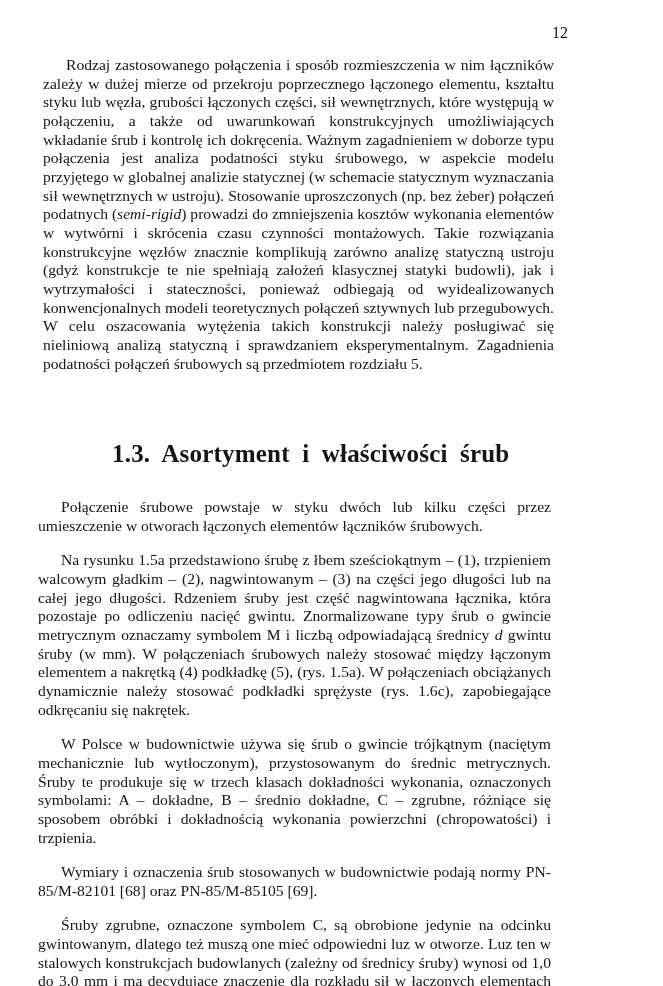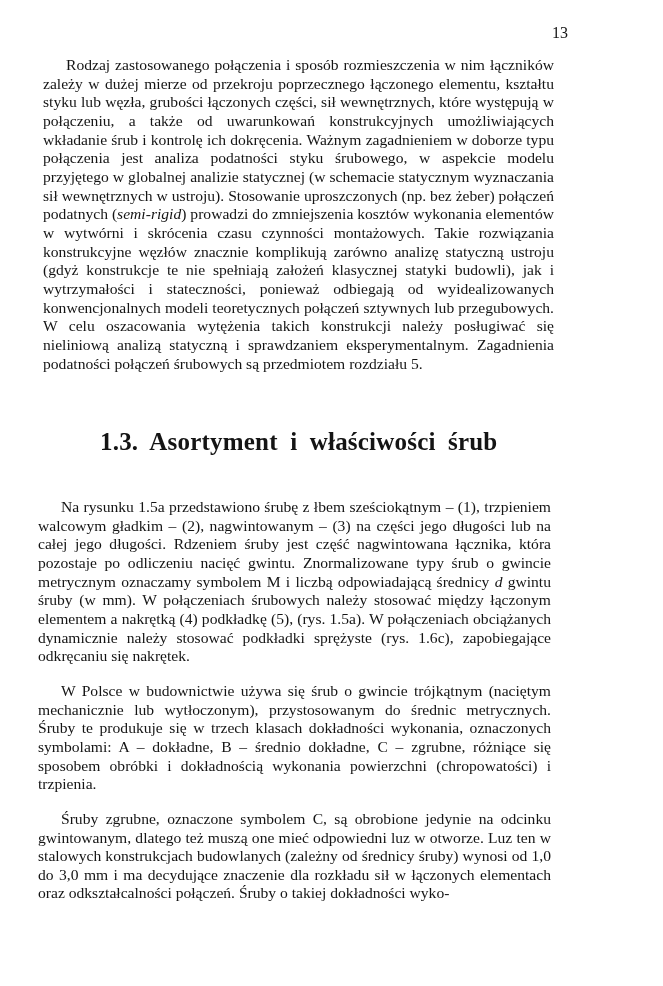--- a/index.html
+++ b/index.html
@@ -17,7 +17,7 @@
 </head>
 <body>
 
-<div class="page-number">13</div>
+<div class="page-number">12</div>
 
 <div class="section sec1">
   <p><span>Rodzaj zastosowanego połączenia i sposób rozmieszczenia w nim łączników zależy w dużej mierze od przekroju poprzecznego łączonego elementu, kształtu styku lub węzła, grubości łączonych części, sił wewnętrznych, które występują w połączeniu, a także od uwarunkowań konstrukcyjnych umożliwiających wkładanie śrub i kontrolę ich dokręcenia. Ważnym zagadnieniem w doborze typu połączenia jest analiza podatności styku śrubowego, w aspekcie modelu przyjętego w globalnej analizie statycznej (w schemacie statycznym wyznaczania sił wewnętrznych w ustroju). Stosowanie uproszczonych (np. bez żeber) połączeń podatnych (</span><em>semi-rigid</em><span>) prowadzi do zmniejszenia kosztów wykonania elementów w wytwórni i skrócenia czasu czynności montażowych. Takie rozwiązania konstrukcyjne węzłów znacznie komplikują zarówno analizę statyczną ustroju (gdyż konstrukcje te nie spełniają założeń klasycznej statyki budowli), jak i wytrzymałości i stateczności, ponieważ odbiegają od wyidealizowanych konwencjonalnych modeli teoretycznych połączeń sztywnych lub przegubowych. W celu oszacowania wytężenia takich konstrukcji należy posługiwać się nieliniową analizą statyczną i sprawdzaniem eksperymentalnym. Zagadnienia podatności połączeń śrubowych są przedmiotem rozdziału 5.</span></p>

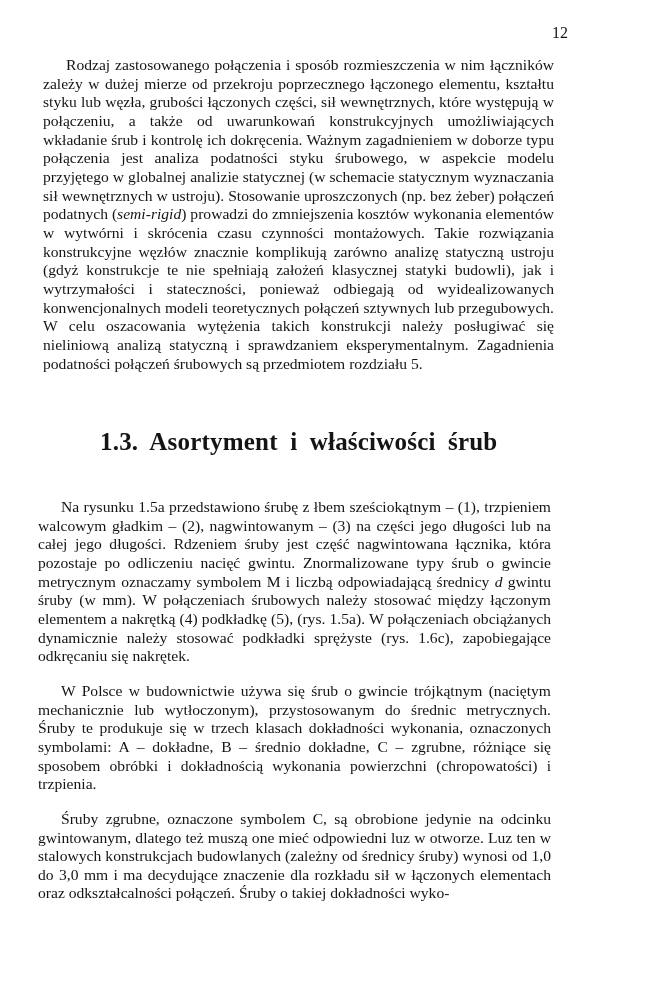--- a/index.html
+++ b/index.html
@@ -23,7 +23,7 @@
   <p><span>Rodzaj zastosowanego połączenia i sposób rozmieszczenia w nim łączników zależy w dużej mierze od przekroju poprzecznego łączonego elementu, kształtu styku lub węzła, grubości łączonych części, sił wewnętrznych, które występują w połączeniu, a także od uwarunkowań konstrukcyjnych umożliwiających wkładanie śrub i kontrolę ich dokręcenia. Ważnym zagadnieniem w doborze typu połączenia jest analiza podatności styku śrubowego, w aspekcie modelu przyjętego w globalnej analizie statycznej (w schemacie statycznym wyznaczania sił wewnętrznych w ustroju). Stosowanie uproszczonych (np. bez żeber) połączeń podatnych (</span><em>semi-rigid</em><span>) prowadzi do zmniejszenia kosztów wykonania elementów w wytwórni i skrócenia czasu czynności montażowych. Takie rozwiązania konstrukcyjne węzłów znacznie komplikują zarówno analizę statyczną ustroju (gdyż konstrukcje te nie spełniają założeń klasycznej statyki budowli), jak i wytrzymałości i stateczności, ponieważ odbiegają od wyidealizowanych konwencjonalnych modeli teoretycznych połączeń sztywnych lub przegubowych. W celu oszacowania wytężenia takich konstrukcji należy posługiwać się nieliniową analizą statyczną i sprawdzaniem eksperymentalnym. Zagadnienia podatności połączeń śrubowych są przedmiotem rozdziału 5.</span></p>
 </div>
 
-<h2 class="heading" style="margin:0;">1.3. Asortyment i właściwości śrub</h2>
+<h2 class="heading" style="margin:12px;">1.3. Asortyment i właściwości śrub</h2>
 
 <div class="section sec2">
   <p><span>Na rysunku 1.5a przedstawiono śrubę z łbem sześciokątnym – (1), trzpieniem walcowym gładkim – (2), nagwintowanym – (3) na części jego długości lub na całej jego długości. Rdzeniem śruby jest część nagwintowana łącznika, która pozostaje po odliczeniu nacięć gwintu. Znormalizowane typy śrub o gwincie metrycznym oznaczamy symbolem M i liczbą odpowiadającą średnicy </span><em>d</em><span> gwintu śruby (w mm). W połączeniach śrubowych należy stosować między łączonym elementem a nakrętką (4) podkładkę (5), (rys. 1.5a). W połączeniach obciążanych dynamicznie należy stosować podkładki sprężyste (rys. 1.6c), zapobiegające odkręcaniu się nakrętek.</span></p>

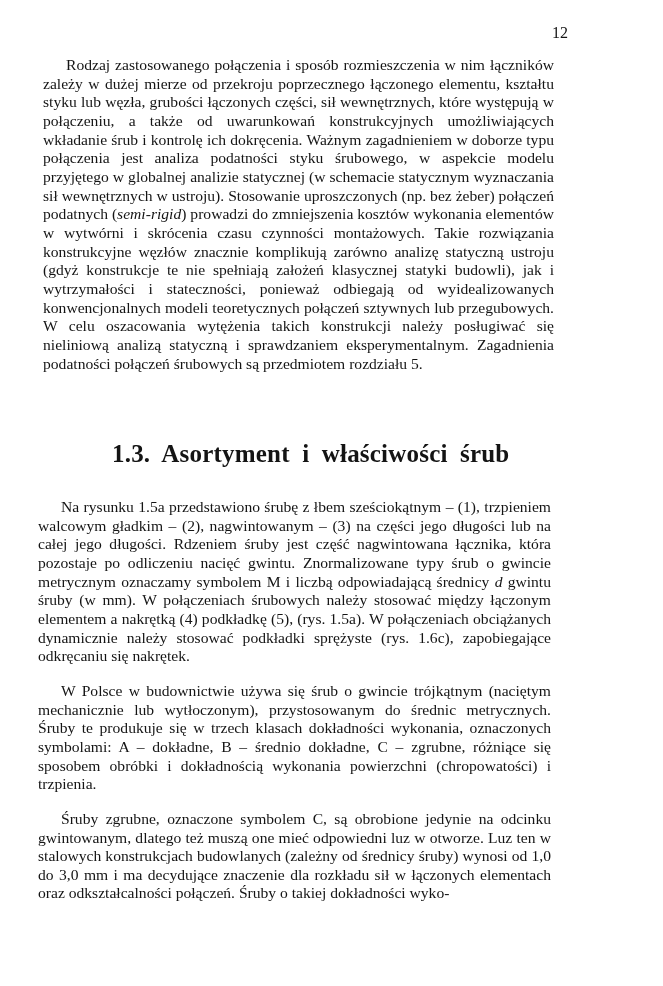--- a/index.html
+++ b/index.html
@@ -26,6 +26,7 @@
 <h2 class="heading" style="margin:12px;">1.3. Asortyment i właściwości śrub</h2>
 
 <div class="section sec2">
+  <p>Połączenie śrubowe powstaje w styku dwóch lub kilku części przez umieszczenie w otworach łączonych elementów łączników śrubowych.</p>
   <p><span>Na rysunku 1.5a przedstawiono śrubę z łbem sześciokątnym – (1), trzpieniem walcowym gładkim – (2), nagwintowanym – (3) na części jego długości lub na całej jego długości. Rdzeniem śruby jest część nagwintowana łącznika, która pozostaje po odliczeniu nacięć gwintu. Znormalizowane typy śrub o gwincie metrycznym oznaczamy symbolem M i liczbą odpowiadającą średnicy </span><em>d</em><span> gwintu śruby (w mm). W połączeniach śrubowych należy stosować między łączonym elementem a nakrętką (4) podkładkę (5), (rys. 1.5a). W połączeniach obciążanych dynamicznie należy stosować podkładki sprężyste (rys. 1.6c), zapobiegające odkręcaniu się nakrętek.</span></p>
   <p>W Polsce w budownictwie używa się śrub o gwincie trójkątnym (naciętym mechanicznie lub wytłoczonym), przystosowanym do średnic metrycznych. Śruby te produkuje się w trzech klasach dokładności wykonania, oznaczonych symbolami: A – dokładne, B – średnio dokładne, C – zgrubne, różniące się sposobem obróbki i dokładnością wykonania powierzchni (chropowatości) i trzpienia.</p>
   <p>Śruby zgrubne, oznaczone symbolem C, są obrobione jedynie na odcinku gwintowanym, dlatego też muszą one mieć odpowiedni luz w otworze. Luz ten w stalowych konstrukcjach budowlanych (zależny od średnicy śruby) wynosi od 1,0 do 3,0 mm i ma decydujące znaczenie dla rozkładu sił w łączonych elementach oraz odkształcalności połączeń. Śruby o takiej dokładności wyko-</p>

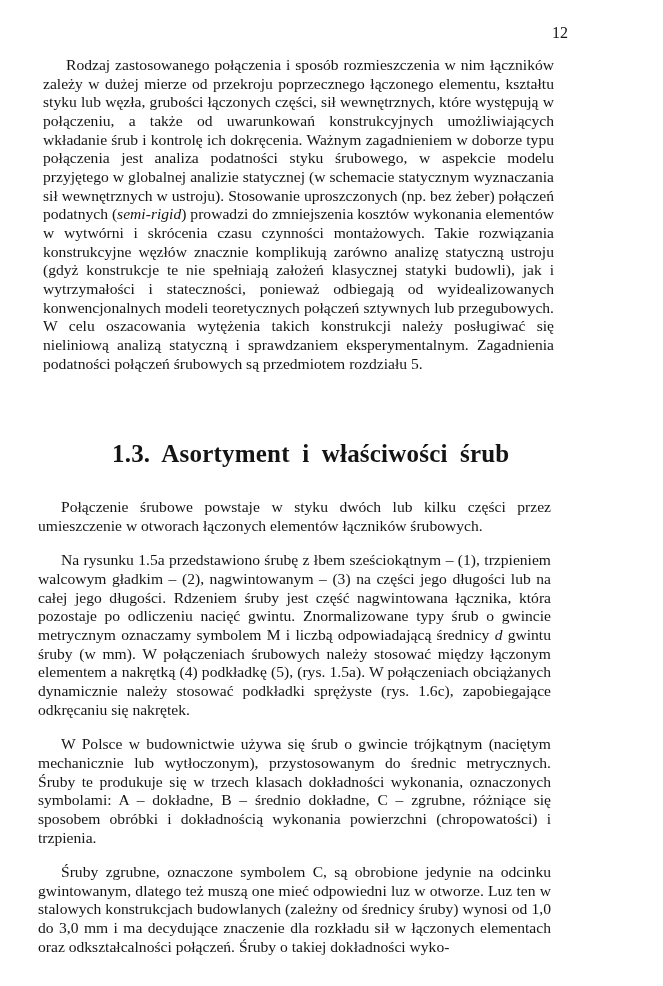--- a/index.html
+++ b/index.html
@@ -29,6 +29,7 @@
   <p>Połączenie śrubowe powstaje w styku dwóch lub kilku części przez umieszczenie w otworach łączonych elementów łączników śrubowych.</p>
   <p><span>Na rysunku 1.5a przedstawiono śrubę z łbem sześciokątnym – (1), trzpieniem walcowym gładkim – (2), nagwintowanym – (3) na części jego długości lub na całej jego długości. Rdzeniem śruby jest część nagwintowana łącznika, która pozostaje po odliczeniu nacięć gwintu. Znormalizowane typy śrub o gwincie metrycznym oznaczamy symbolem M i liczbą odpowiadającą średnicy </span><em>d</em><span> gwintu śruby (w mm). W połączeniach śrubowych należy stosować między łączonym elementem a nakrętką (4) podkładkę (5), (rys. 1.5a). W połączeniach obciążanych dynamicznie należy stosować podkładki sprężyste (rys. 1.6c), zapobiegające odkręcaniu się nakrętek.</span></p>
   <p>W Polsce w budownictwie używa się śrub o gwincie trójkątnym (naciętym mechanicznie lub wytłoczonym), przystosowanym do średnic metrycznych. Śruby te produkuje się w trzech klasach dokładności wykonania, oznaczonych symbolami: A – dokładne, B – średnio dokładne, C – zgrubne, różniące się sposobem obróbki i dokładnością wykonania powierzchni (chropowatości) i trzpienia.</p>
+  <p>Wymiary i oznaczenia śrub stosowanych w budownictwie podają normy PN-85/M-82101 [68] oraz PN-85/M-85105 [69].</p>
   <p>Śruby zgrubne, oznaczone symbolem C, są obrobione jedynie na odcinku gwintowanym, dlatego też muszą one mieć odpowiedni luz w otworze. Luz ten w stalowych konstrukcjach budowlanych (zależny od średnicy śruby) wynosi od 1,0 do 3,0 mm i ma decydujące znaczenie dla rozkładu sił w łączonych elementach oraz odkształcalności połączeń. Śruby o takiej dokładności wyko-</p>
 </div>
 

